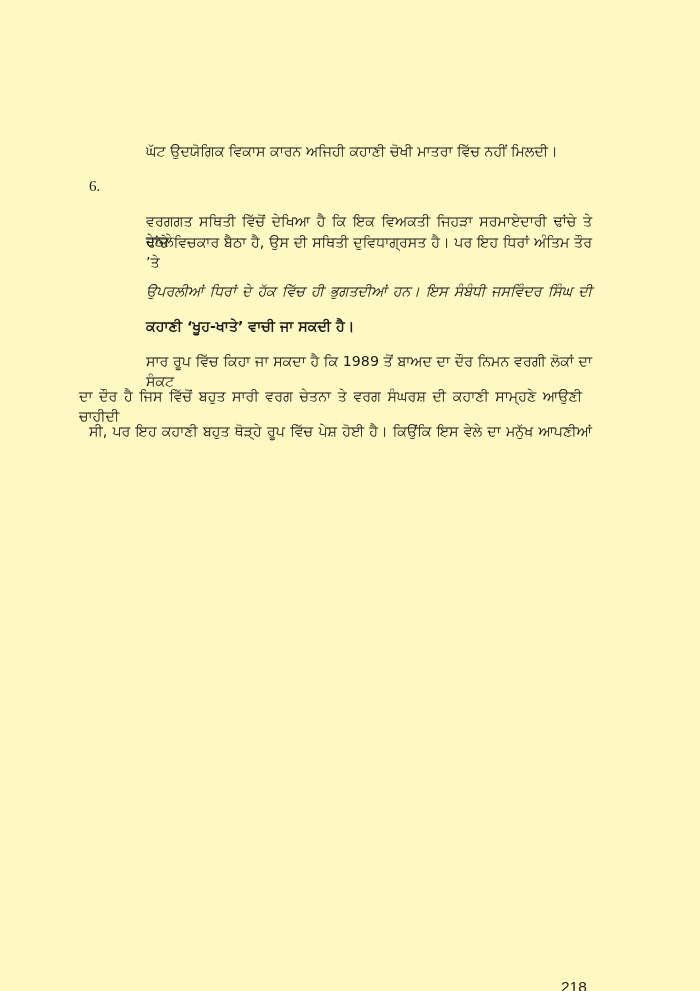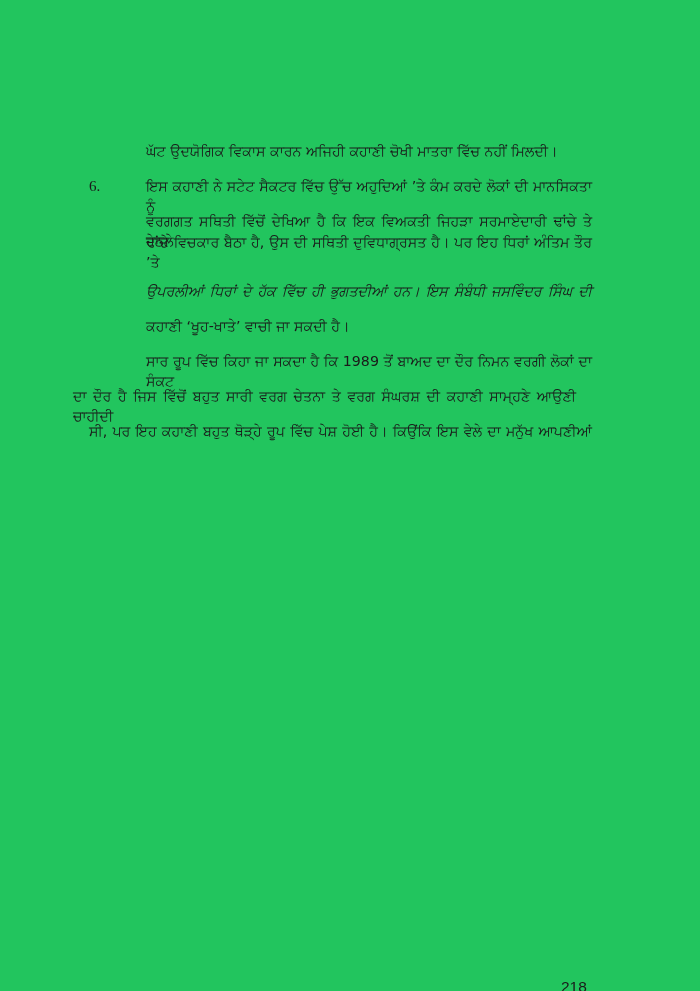--- a/index.html
+++ b/index.html
@@ -20,7 +20,7 @@
     left: 0; top: 0;
     width: 700px;
     height: 991px;
-    background: #22c55e;
+    background: #fef9c3;
   }
   .line {
     position: absolute;

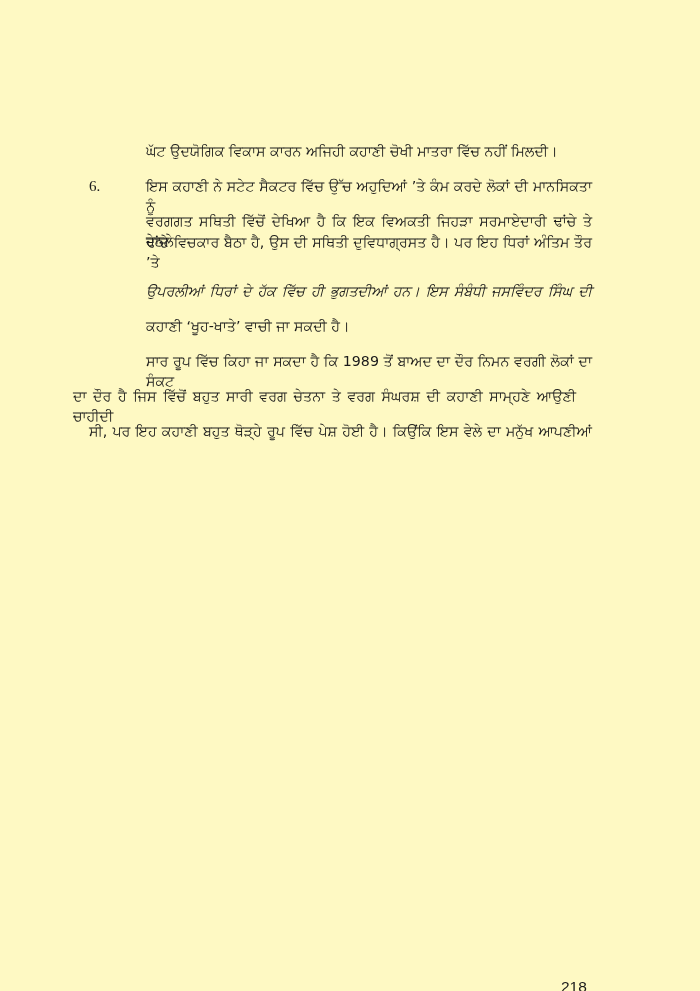--- a/index.html
+++ b/index.html
@@ -57,7 +57,6 @@
   <div class="line" style="left:146px; top:141px;">ਘੱਟ ਉਦਯੋਗਿਕ ਵਿਕਾਸ ਕਾਰਨ ਅਜਿਹੀ ਕਹਾਣੀ ਚੋਖੀ ਮਾਤਰਾ ਵਿੱਚ ਨਹੀਂ ਮਿਲਦੀ।</div>
 
   <div class="num" style="left:89px; top:176px;">6.</div>
-  <div class="line just" style="left:146px; top:176px; width:446px;">ਇਸ ਕਹਾਣੀ ਨੇ ਸਟੇਟ ਸੈਕਟਰ ਵਿੱਚ ਉੱਚ ਅਹੁਦਿਆਂ ’ਤੇ ਕੰਮ ਕਰਦੇ ਲੋਕਾਂ ਦੀ ਮਾਨਸਿਕਤਾ ਨੂੰ</div>
   <div class="line just" style="left:146px; top:211px; width:446px;">ਵਰਗਗਤ ਸਥਿਤੀ ਵਿੱਚੋਂ ਦੇਖਿਆ ਹੈ ਕਿ ਇਕ ਵਿਅਕਤੀ ਜਿਹੜਾ ਸਰਮਾਏਦਾਰੀ ਢਾਂਚੇ ਤੇ ਹੇਠਲੇ</div>
   <div class="line just" style="left:146px; top:232px; width:446px;">ਢਾਂਚੇ ਵਿਚਕਾਰ ਬੈਠਾ ਹੈ, ਉਸ ਦੀ ਸਥਿਤੀ ਦੁਵਿਧਾਗ੍ਰਸਤ ਹੈ। ਪਰ ਇਹ ਧਿਰਾਂ ਅੰਤਿਮ ਤੌਰ ’ਤੇ</div>
   <div class="line just" style="left:146px; top:281px; width:446px;font-style:italic;">ਉਪਰਲੀਆਂ ਧਿਰਾਂ ਦੇ ਹੱਕ ਵਿੱਚ ਹੀ ਭੁਗਤਦੀਆਂ ਹਨ। ਇਸ ਸੰਬੰਧੀ ਜਸਵਿੰਦਰ ਸਿੰਘ ਦੀ</div>

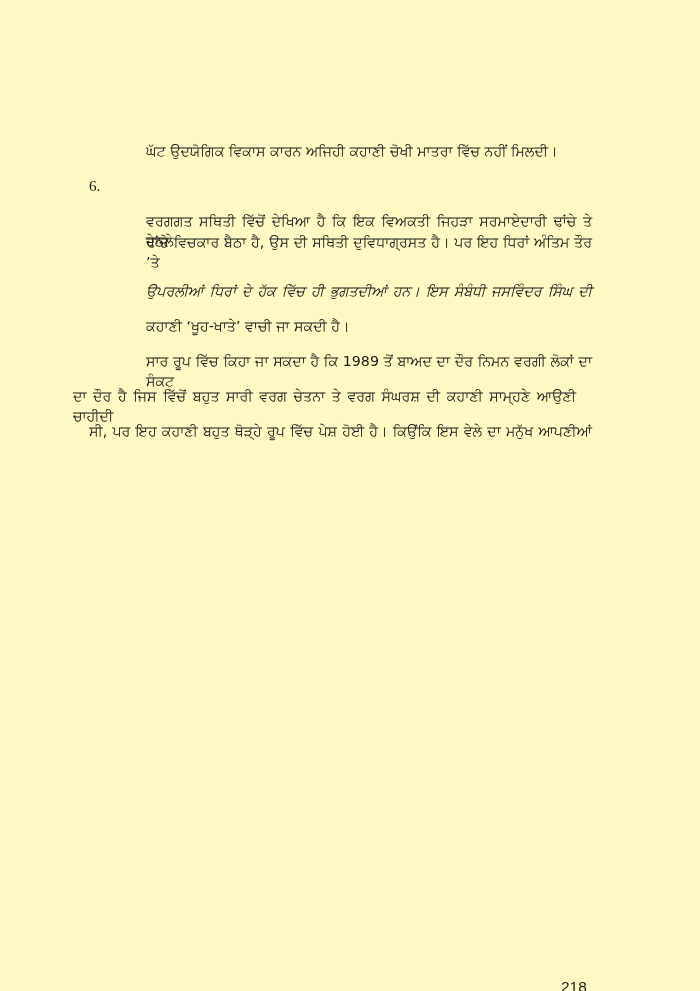--- a/index.html
+++ b/index.html
@@ -60,7 +60,7 @@
   <div class="line just" style="left:146px; top:211px; width:446px;">ਵਰਗਗਤ ਸਥਿਤੀ ਵਿੱਚੋਂ ਦੇਖਿਆ ਹੈ ਕਿ ਇਕ ਵਿਅਕਤੀ ਜਿਹੜਾ ਸਰਮਾਏਦਾਰੀ ਢਾਂਚੇ ਤੇ ਹੇਠਲੇ</div>
   <div class="line just" style="left:146px; top:232px; width:446px;">ਢਾਂਚੇ ਵਿਚਕਾਰ ਬੈਠਾ ਹੈ, ਉਸ ਦੀ ਸਥਿਤੀ ਦੁਵਿਧਾਗ੍ਰਸਤ ਹੈ। ਪਰ ਇਹ ਧਿਰਾਂ ਅੰਤਿਮ ਤੌਰ ’ਤੇ</div>
   <div class="line just" style="left:146px; top:281px; width:446px;font-style:italic;">ਉਪਰਲੀਆਂ ਧਿਰਾਂ ਦੇ ਹੱਕ ਵਿੱਚ ਹੀ ਭੁਗਤਦੀਆਂ ਹਨ। ਇਸ ਸੰਬੰਧੀ ਜਸਵਿੰਦਰ ਸਿੰਘ ਦੀ</div>
-  <div class="line" style="left:146px; top:316px;">ਕਹਾਣੀ ‘ਖੂਹ-ਖਾਤੇ’ ਵਾਚੀ ਜਾ ਸਕਦੀ ਹੈ।</div>
+  <div class="line" style="left:146px; top:316px;font-weight:bold;">ਕਹਾਣੀ ‘ਖੂਹ-ਖਾਤੇ’ ਵਾਚੀ ਜਾ ਸਕਦੀ ਹੈ।</div>
 
   <div class="line just" style="left:146px; top:351px; width:446px;">ਸਾਰ ਰੂਪ ਵਿੱਚ ਕਿਹਾ ਜਾ ਸਕਦਾ ਹੈ ਕਿ 1989 ਤੋਂ ਬਾਅਦ ਦਾ ਦੌਰ ਨਿਮਨ ਵਰਗੀ ਲੋਕਾਂ ਦਾ ਸੰਕਟ</div>
   <div class="line just" style="left:73px; top:386px; width:503px;">ਦਾ ਦੌਰ ਹੈ ਜਿਸ ਵਿੱਚੋਂ ਬਹੁਤ ਸਾਰੀ ਵਰਗ ਚੇਤਨਾ ਤੇ ਵਰਗ ਸੰਘਰਸ਼ ਦੀ ਕਹਾਣੀ ਸਾਮ੍ਹਣੇ ਆਉਣੀ ਚਾਹੀਦੀ</div>

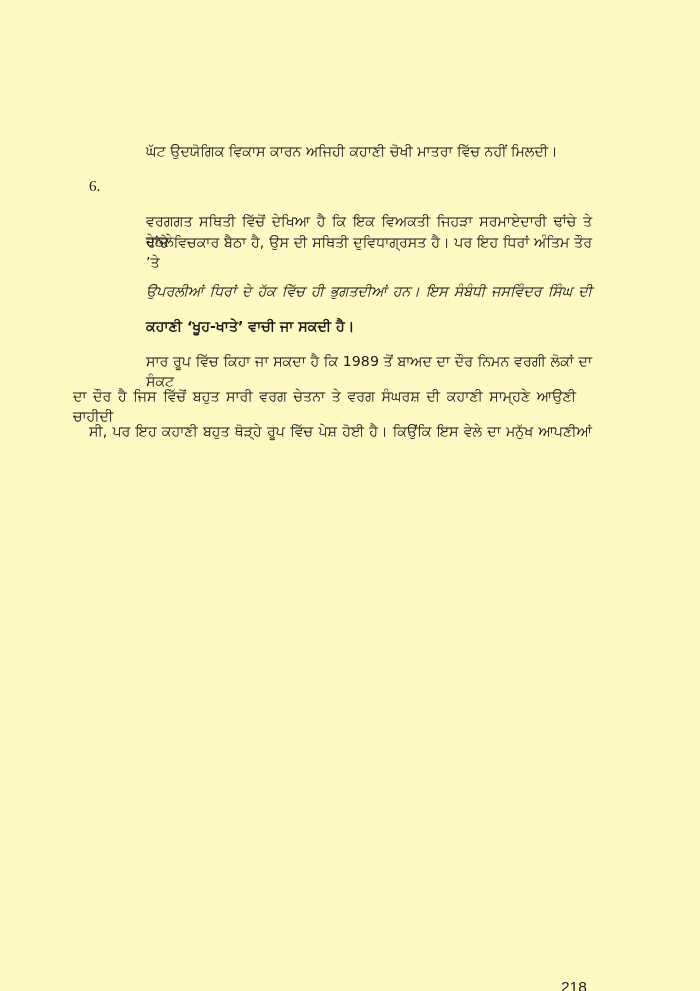--- a/index.html
+++ b/index.html
@@ -63,7 +63,7 @@
   <div class="line" style="left:146px; top:316px;font-weight:bold;">ਕਹਾਣੀ ‘ਖੂਹ-ਖਾਤੇ’ ਵਾਚੀ ਜਾ ਸਕਦੀ ਹੈ।</div>
 
   <div class="line just" style="left:146px; top:351px; width:446px;">ਸਾਰ ਰੂਪ ਵਿੱਚ ਕਿਹਾ ਜਾ ਸਕਦਾ ਹੈ ਕਿ 1989 ਤੋਂ ਬਾਅਦ ਦਾ ਦੌਰ ਨਿਮਨ ਵਰਗੀ ਲੋਕਾਂ ਦਾ ਸੰਕਟ</div>
-  <div class="line just" style="left:73px; top:386px; width:503px;">ਦਾ ਦੌਰ ਹੈ ਜਿਸ ਵਿੱਚੋਂ ਬਹੁਤ ਸਾਰੀ ਵਰਗ ਚੇਤਨਾ ਤੇ ਵਰਗ ਸੰਘਰਸ਼ ਦੀ ਕਹਾਣੀ ਸਾਮ੍ਹਣੇ ਆਉਣੀ ਚਾਹੀਦੀ</div>
+  <div class="line just" style="left:79px; top:386px; width:503px;">ਦਾ ਦੌਰ ਹੈ ਜਿਸ ਵਿੱਚੋਂ ਬਹੁਤ ਸਾਰੀ ਵਰਗ ਚੇਤਨਾ ਤੇ ਵਰਗ ਸੰਘਰਸ਼ ਦੀ ਕਹਾਣੀ ਸਾਮ੍ਹਣੇ ਆਉਣੀ ਚਾਹੀਦੀ</div>
   <div class="line just" style="left:89px; top:421px; width:503px;">ਸੀ, ਪਰ ਇਹ ਕਹਾਣੀ ਬਹੁਤ ਥੋੜ੍ਹੇ ਰੂਪ ਵਿੱਚ ਪੇਸ਼ ਹੋਈ ਹੈ। ਕਿਉਂਕਿ ਇਸ ਵੇਲੇ ਦਾ ਮਨੁੱਖ ਆਪਣੀਆਂ</div>
 
   <div class="page-number">218</div>

